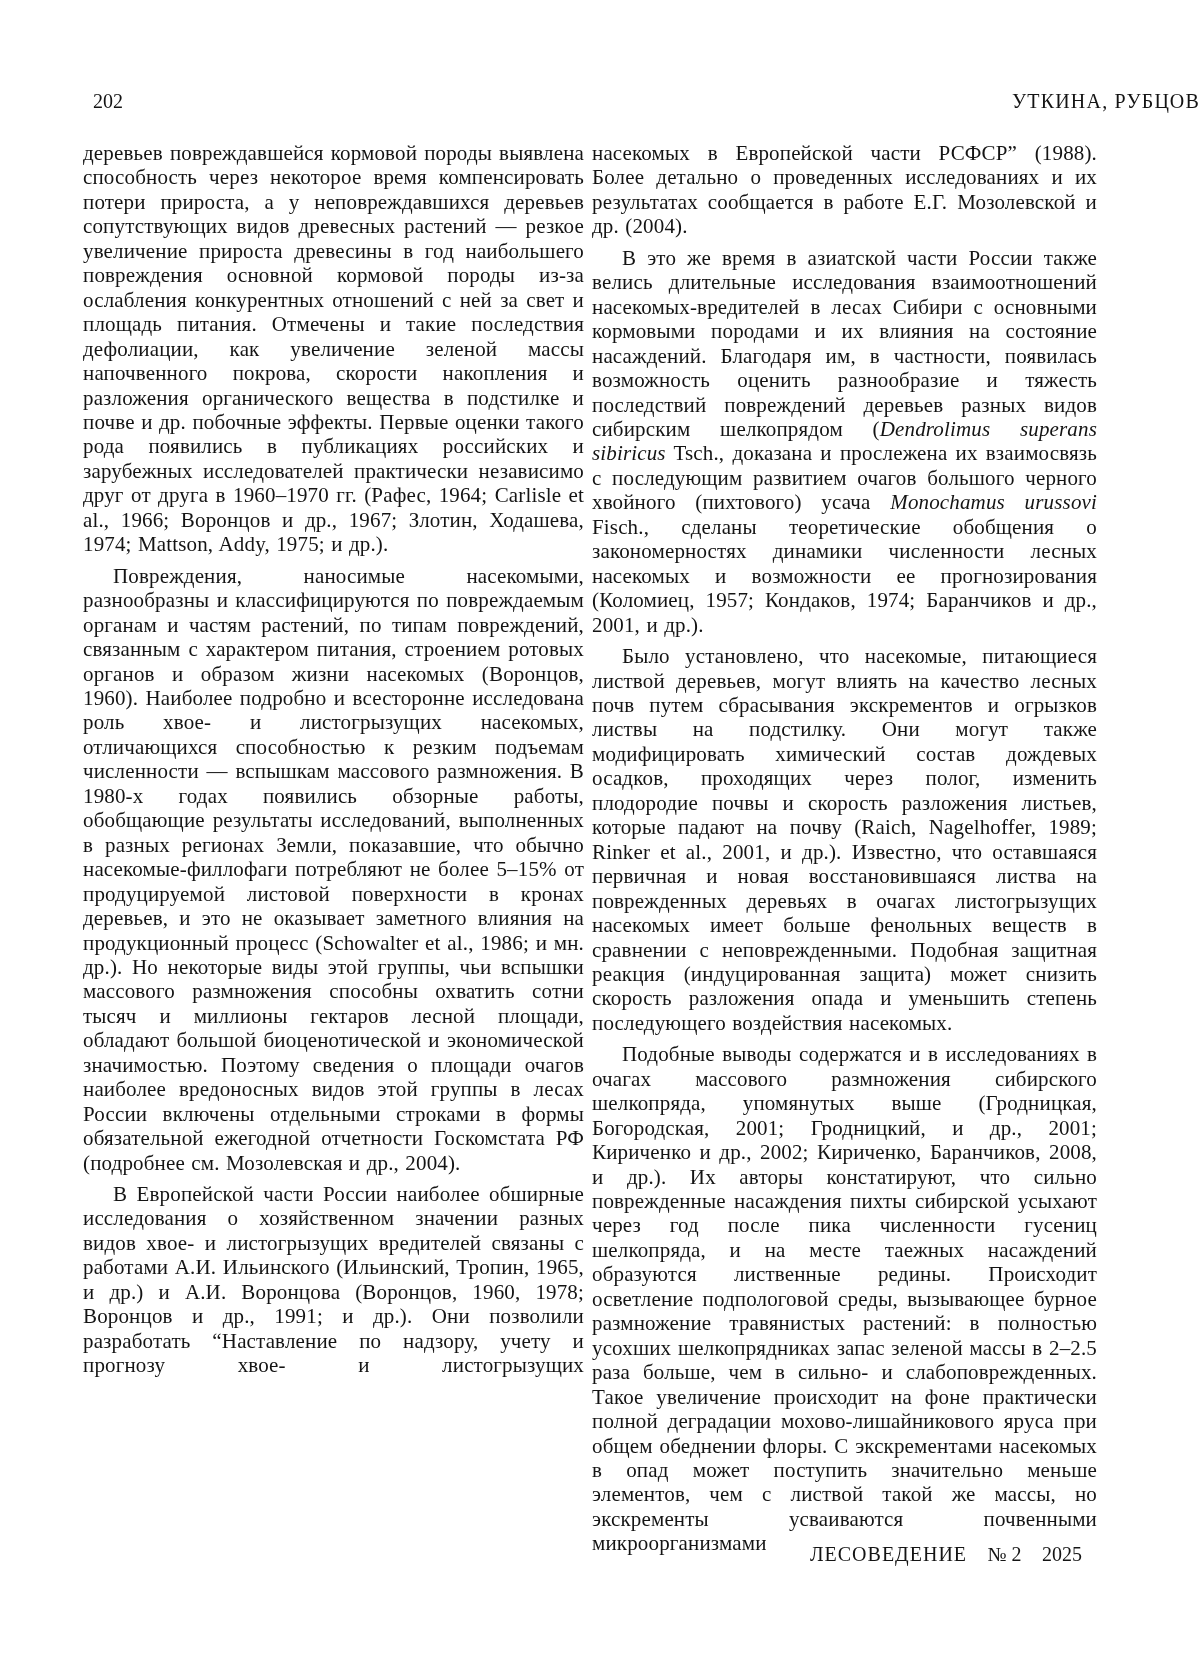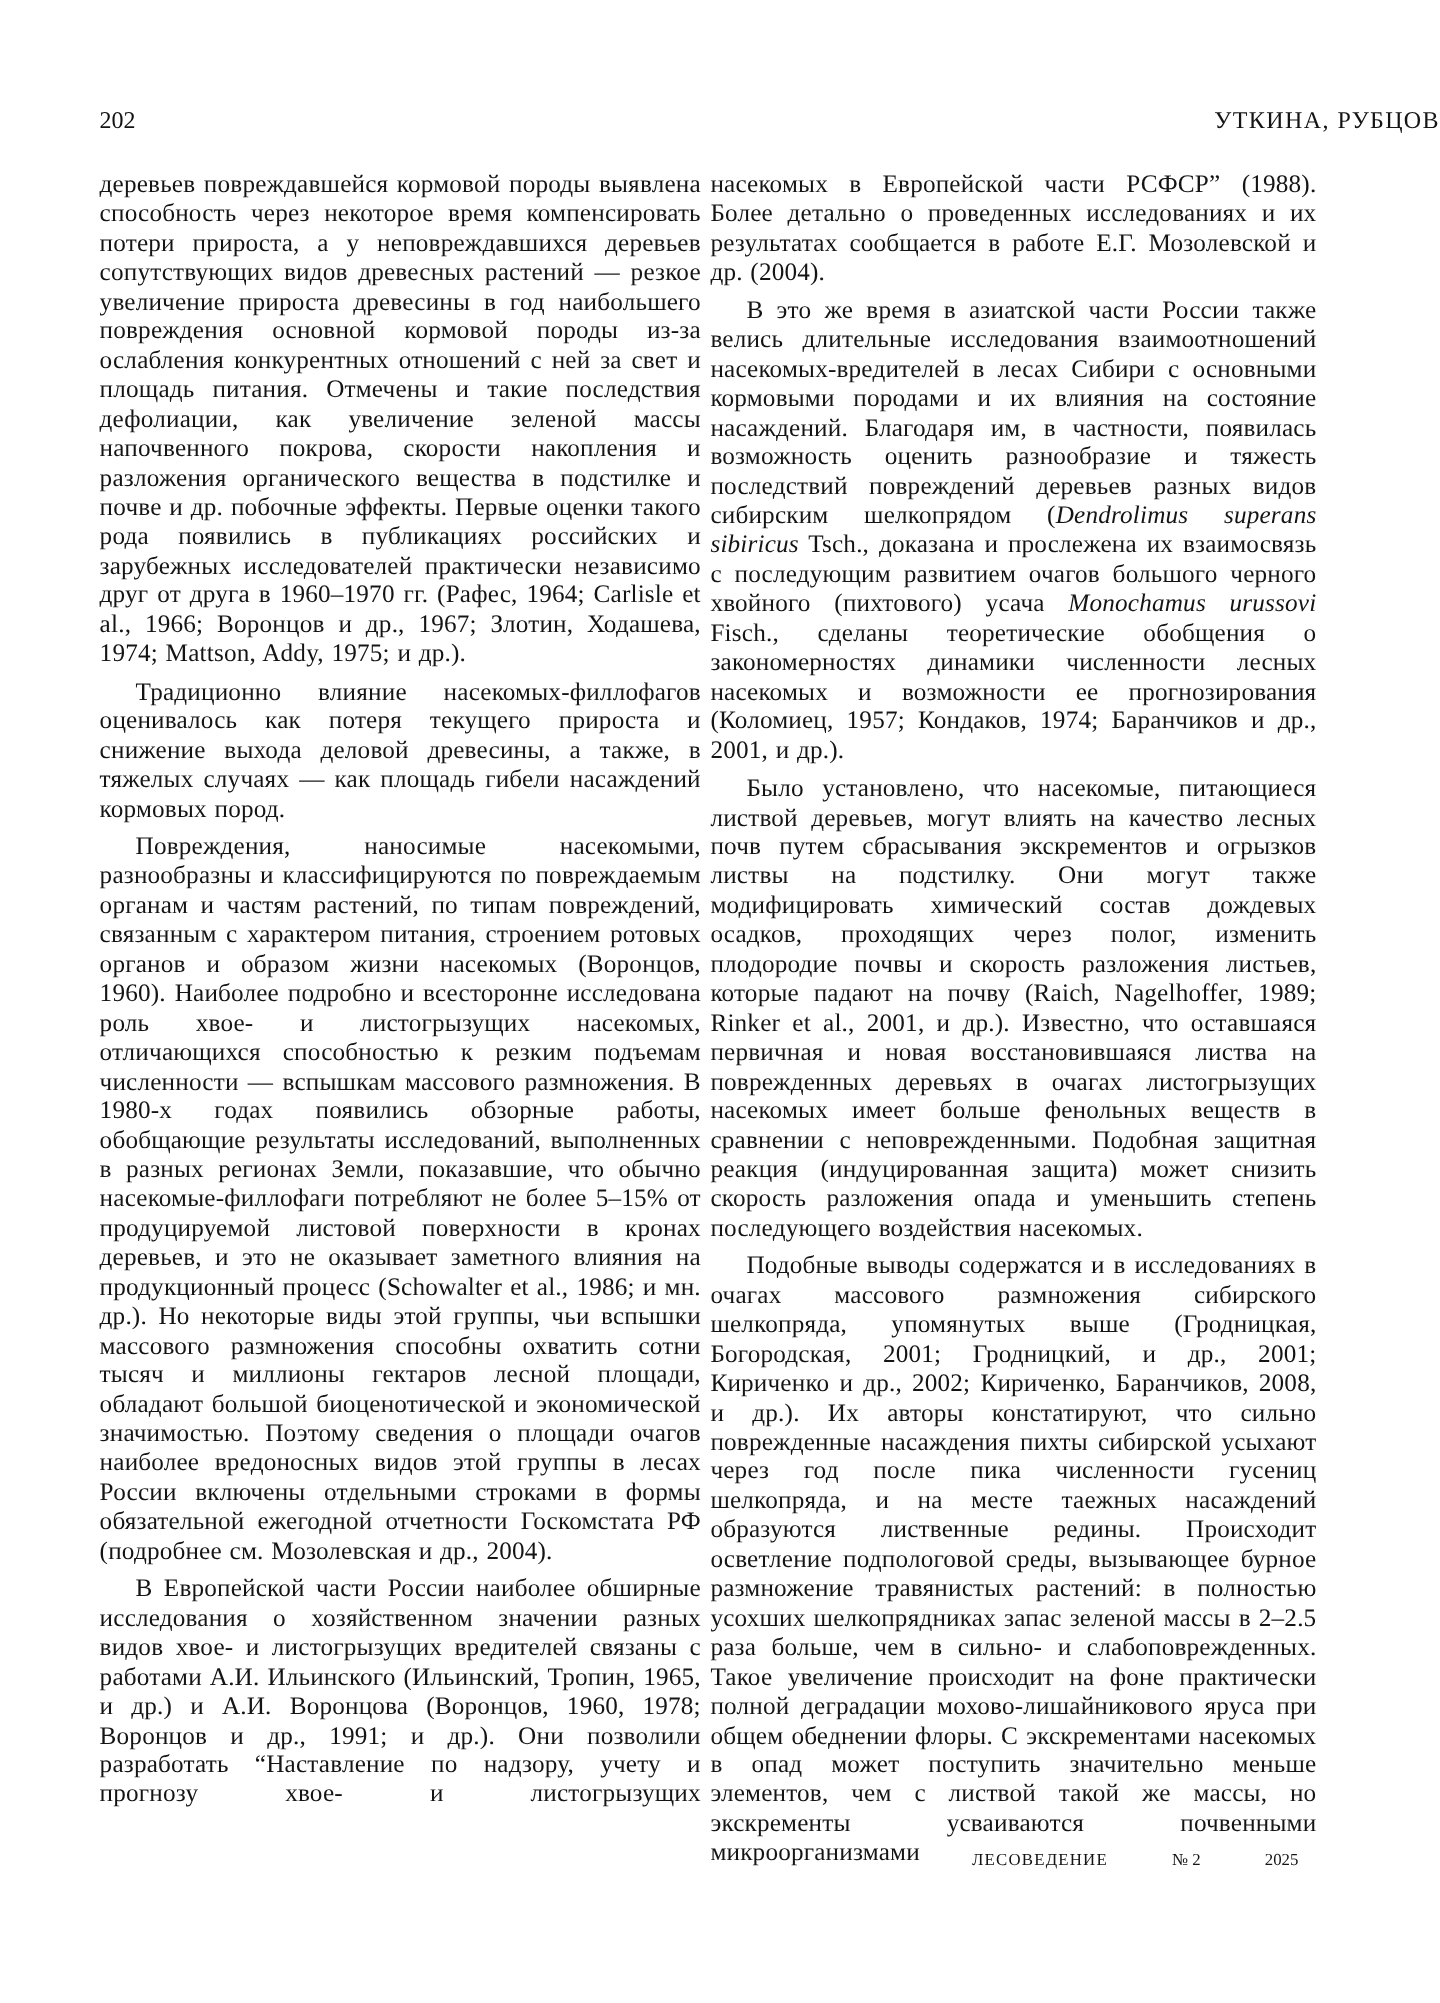--- a/index.html
+++ b/index.html
@@ -12,7 +12,7 @@
     overflow: hidden;
   }
   .page-header {
-    position: absolute; top: 90px; left: 0; right: 0; height: 28px; padding-left: 28px;
+    position: absolute; top: 90px; left: 10px; right: 0; height: 28px; padding-left: 28px;
   }
   .page-number {
     position: absolute; left: 83px; top: 0;

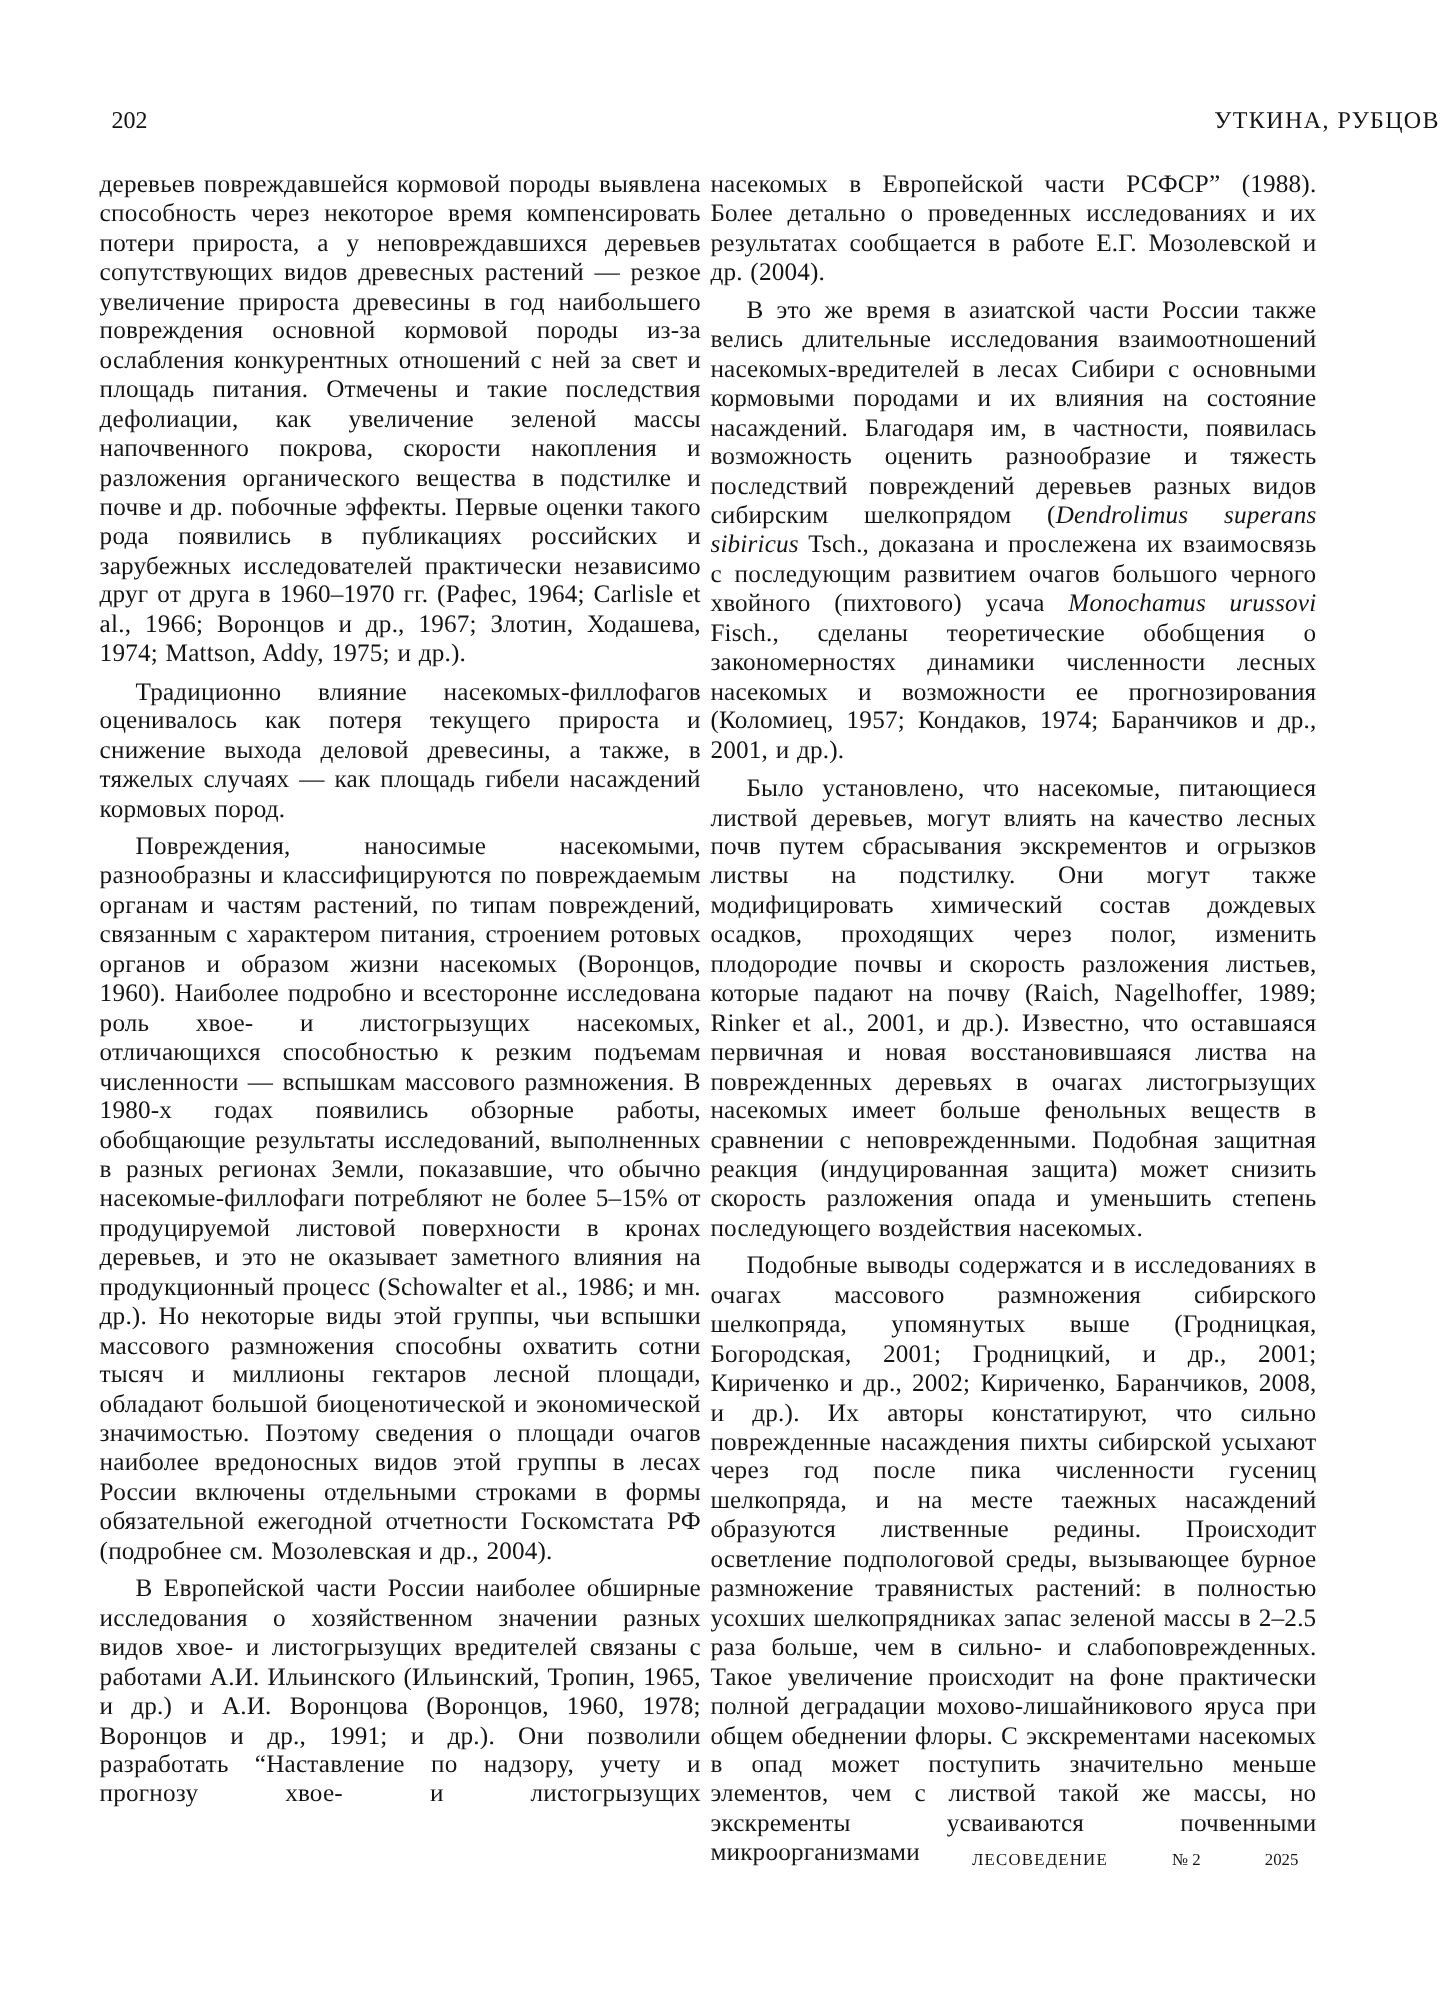--- a/index.html
+++ b/index.html
@@ -62,7 +62,6 @@
 <div class="columns">
   <div class="col col-left">
       <p class=""><span>деревьев повреждавшейся кормовой породы выявлена способность через некоторое время компенсировать потери прироста, а у неповреждавшихся деревьев сопутствующих видов древесных растений — резкое увеличение прироста древесины в год наибольшего повреждения основной кормовой породы из-за ослабления конкурентных отношений с ней за свет и площадь питания. Отмечены и такие последствия дефолиации, как увеличение зеленой массы напочвенного покрова, скорости накопления и разложения органического вещества в подстилке и почве и др. побочные эффекты. Первые оценки такого рода появились в публикациях российских и зарубежных исследователей практически независимо друг от друга в 1960–1970 гг. (Рафес, 1964; Carlisle et al., 1966; Воронцов и др., 1967; Злотин, Ходашева, 1974; Mattson, Addy, 1975; и др.).</span></p>
-      <p class="indent"><span>Традиционно влияние насекомых-филлофагов оценивалось как потеря текущего прироста и снижение выхода деловой древесины, а также, в тяжелых случаях — как площадь гибели насаждений кормовых пород.</span></p>
       <p class="indent"><span>Повреждения, наносимые насекомыми, разнообразны и классифицируются по повреждаемым органам и частям растений, по типам повреждений, связанным с характером питания, строением ротовых органов и образом жизни насекомых (Воронцов, 1960). Наиболее подробно и всесторонне исследована роль хвое- и листогрызущих насекомых, отличающихся способностью к резким подъемам численности — вспышкам массового размножения. В 1980-х годах появились обзорные работы, обобщающие результаты исследований, выполненных в разных регионах Земли, показавшие, что обычно насекомые-филлофаги потребляют не более 5–15% от продуцируемой листовой поверхности в кронах деревьев, и это не оказывает заметного влияния на продукционный процесс (Schowalter et al., 1986; и мн. др.). Но некоторые виды этой группы, чьи вспышки массового размножения способны охватить сотни тысяч и миллионы гектаров лесной площади, обладают большой биоценотической и экономической значимостью. Поэтому сведения о площади очагов наиболее вредоносных видов этой группы в лесах России включены отдельными строками в формы обязательной ежегодной отчетности Госкомстата РФ (подробнее см. Мозолевская и др., 2004).</span></p>
       <p class="indent cont"><span>В Европейской части России наиболее обширные исследования о хозяйственном значении разных видов хвое- и листогрызущих вредителей связаны с работами А.И. Ильинского (Ильинский, Тропин, 1965, и др.) и А.И. Воронцова (Воронцов, 1960, 1978; Воронцов и др., 1991; и др.). Они позволили разработать “Наставление по надзору, учету и прогнозу хвое- и листогрызущих</span></p>
     </div>

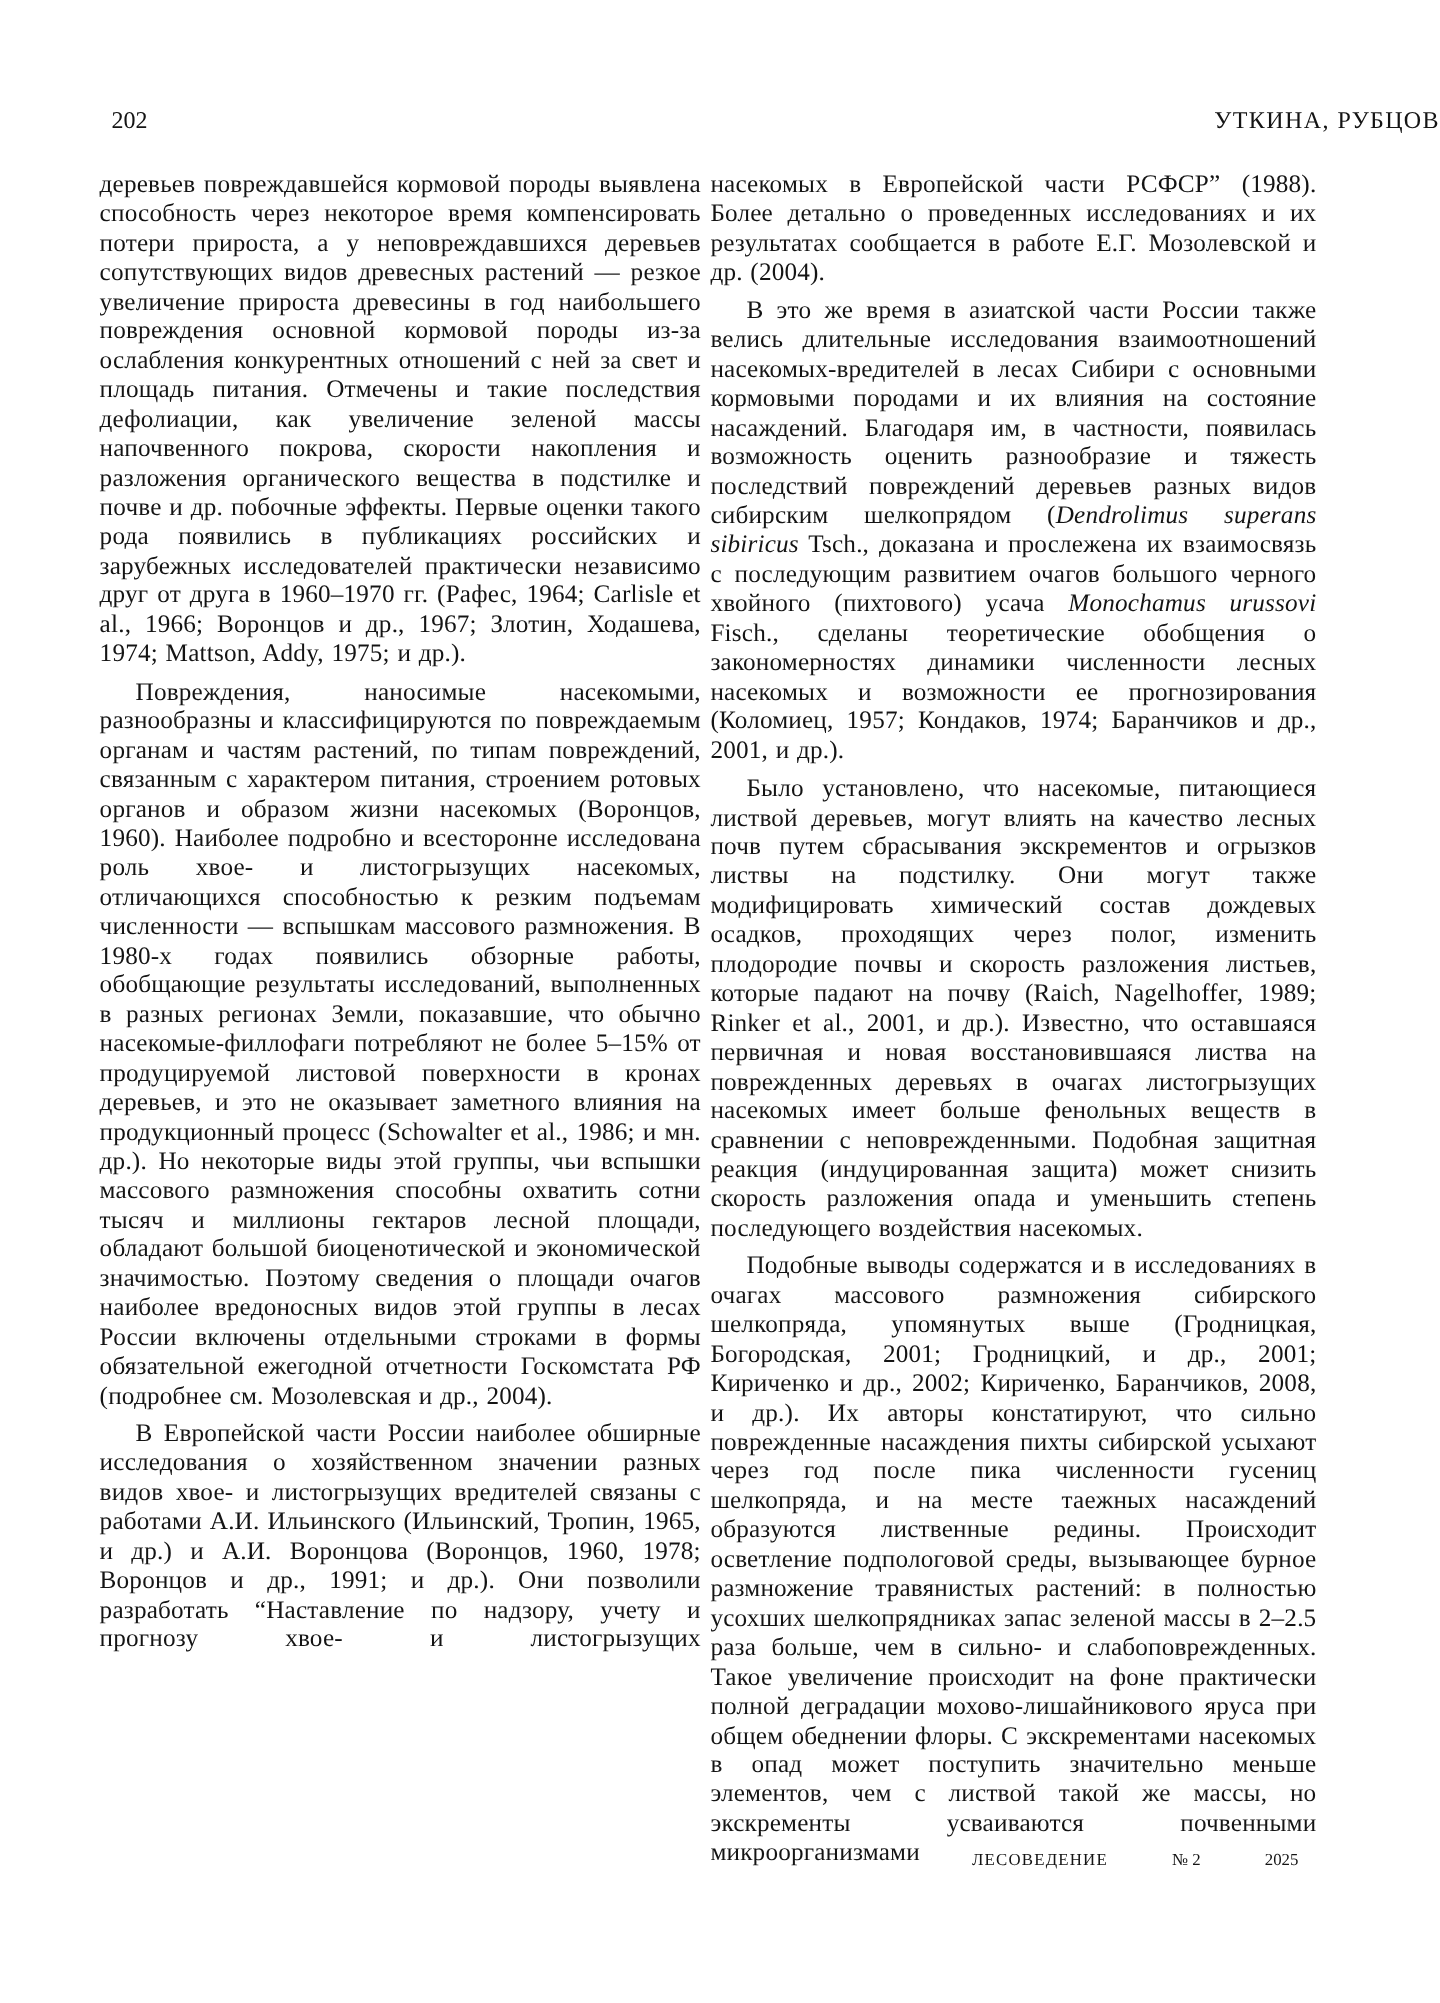--- a/index.html
+++ b/index.html
@@ -47,7 +47,7 @@
   .page-footer {
     position: absolute; top: 1543px; left: 810px; width: 272px;
     display: flex; justify-content: space-between; align-items: baseline;
-    font-size: 14px;
+    font-size: 20px;
   }
   .journal-name { letter-spacing: 1px; }
 </style>

